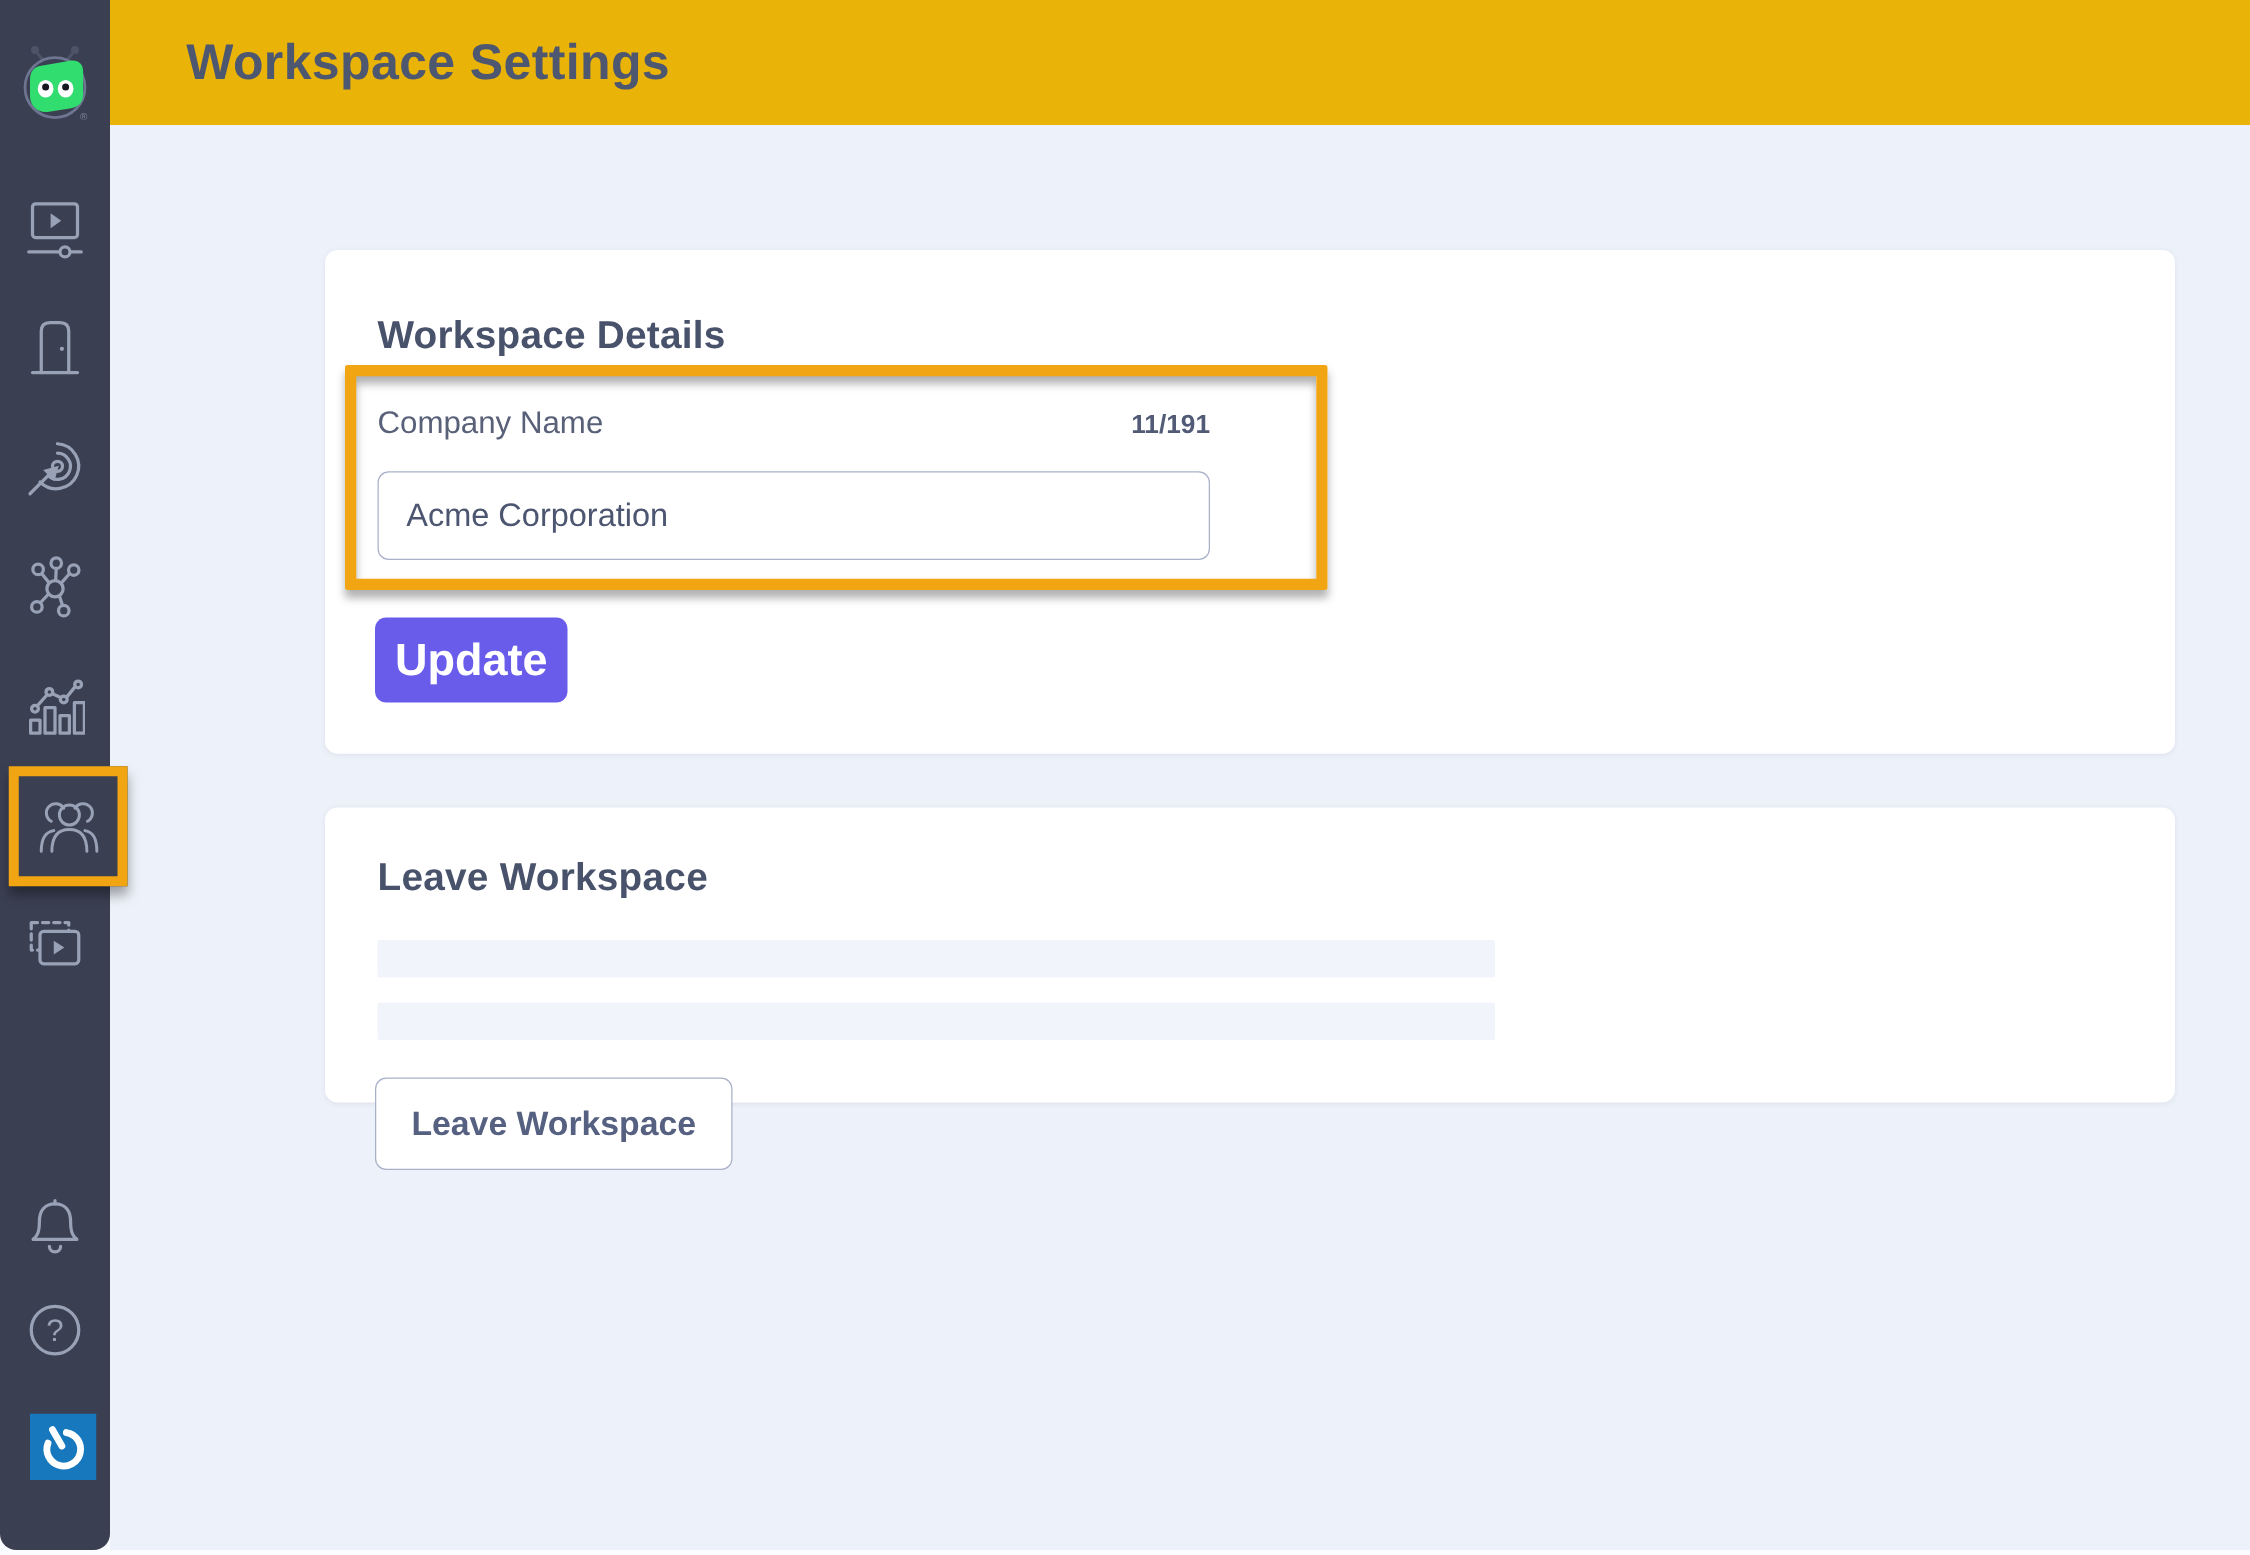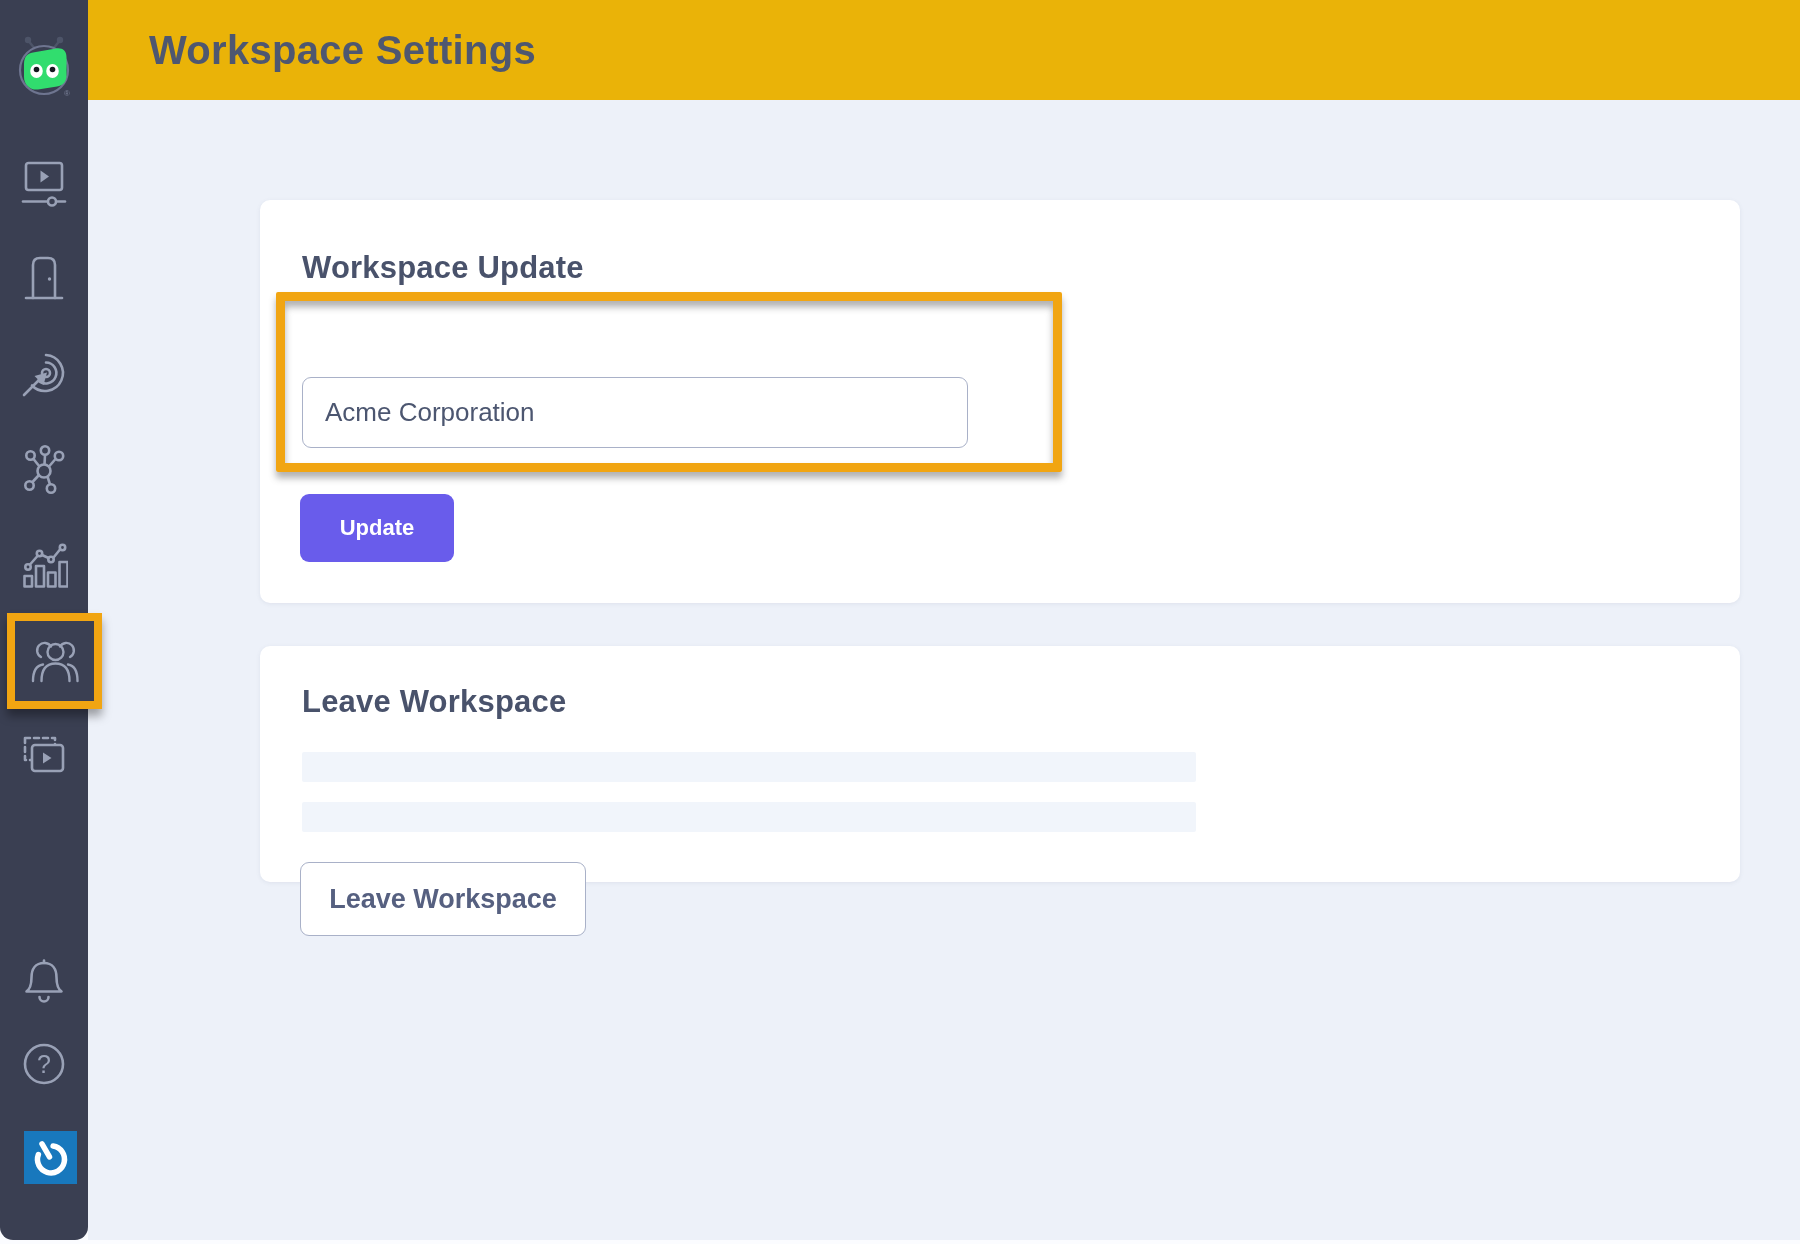--- a/index.html
+++ b/index.html
@@ -216,7 +216,7 @@
   </div>
 
   <div class="card card-details">
-    <div class="card-heading">Workspace Update</div>
+    <div class="card-heading">Workspace Details</div>
 
 
     <input class="text-input" type="text" value="Acme Corporation" style="">

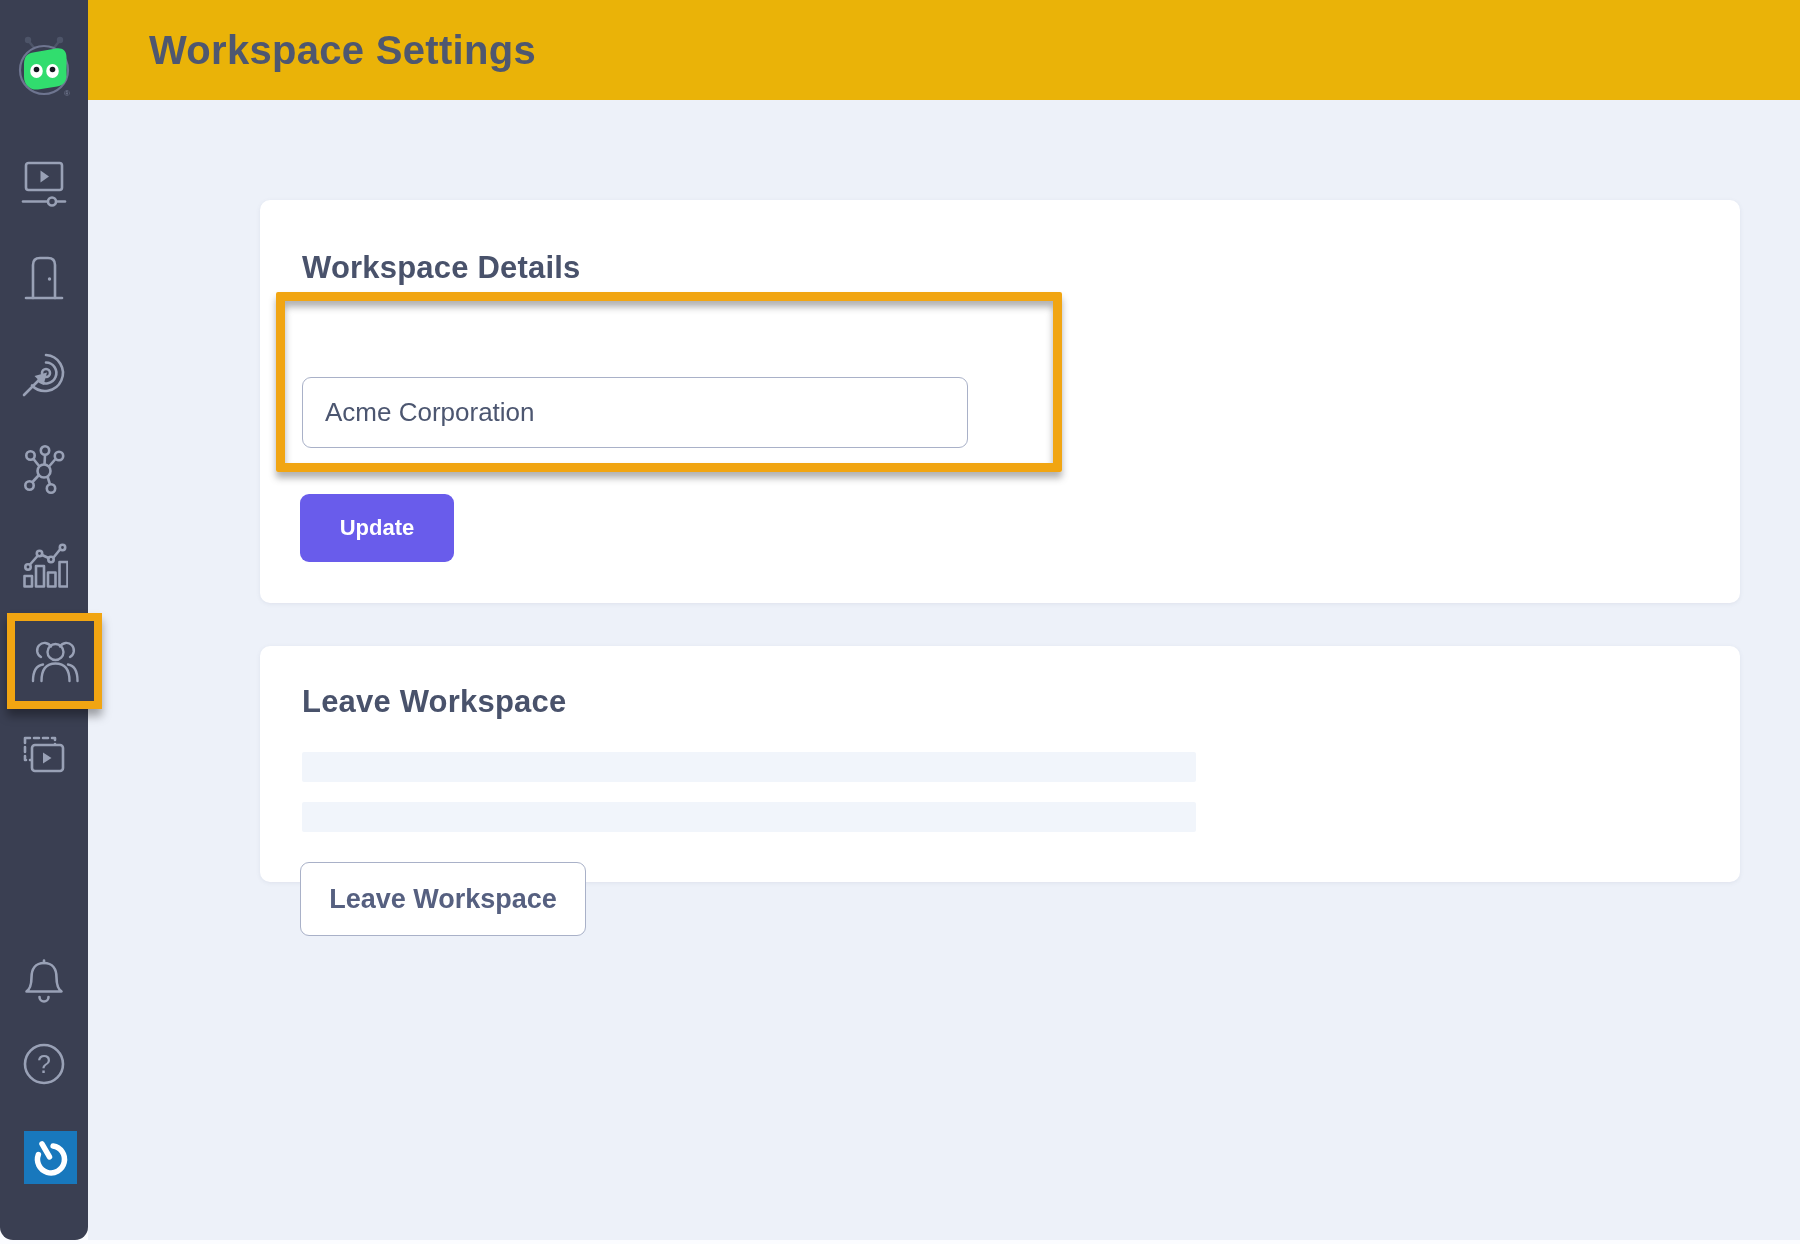--- a/index.html
+++ b/index.html
@@ -218,6 +218,10 @@
   <div class="card card-details">
     <div class="card-heading">Workspace Details</div>
 
+    <div class="field-row">
+      <span class="field-label">Company Name</span>
+      <span class="char-counter">11/191</span>
+    </div>
 
     <input class="text-input" type="text" value="Acme Corporation" style="">
 

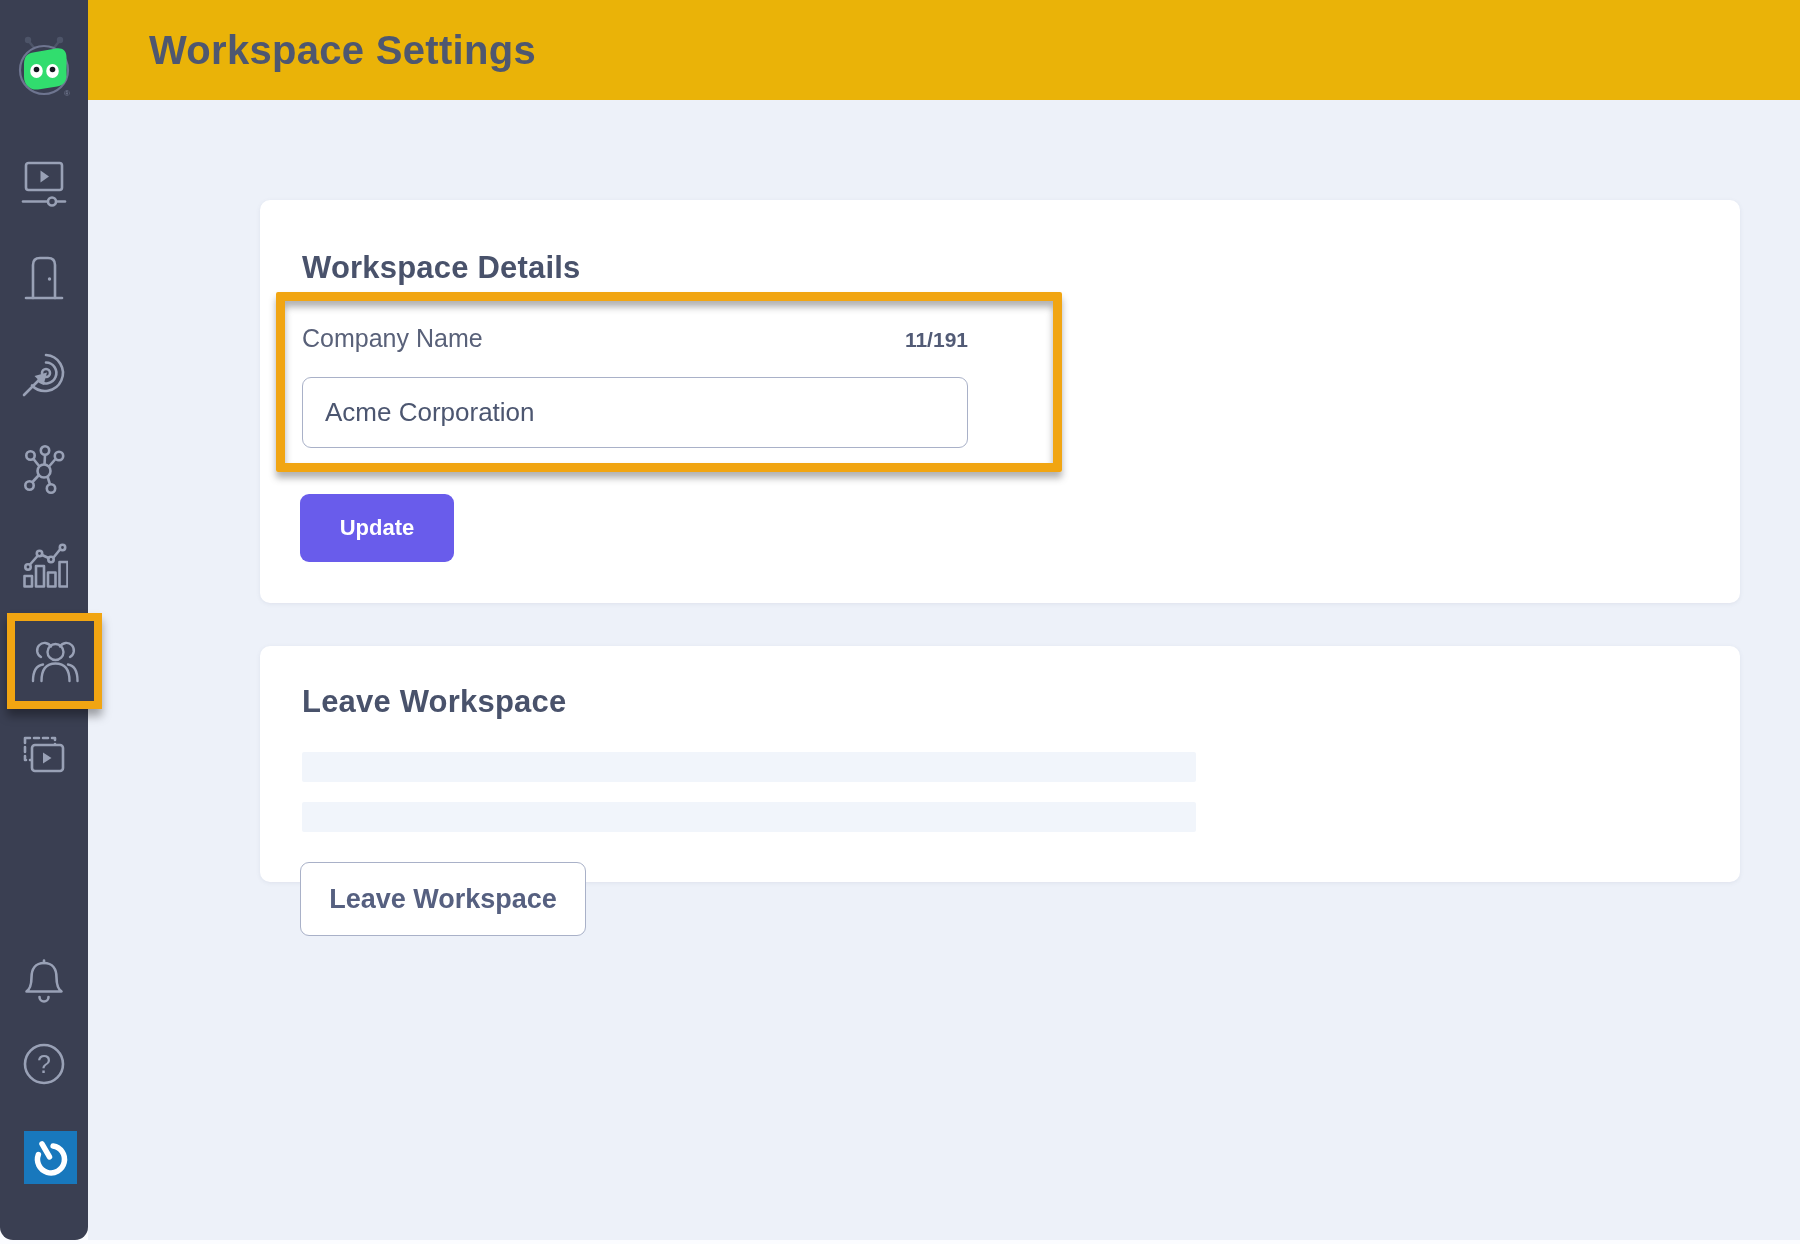--- a/index.html
+++ b/index.html
@@ -64,7 +64,7 @@
   .update-btn {
     position:absolute; left:40px; top:294px; width:154px; height:68px;
     background:#695CEB; border:none; border-radius:9px;
-    color:#ffffff; font-family:"Liberation Sans", sans-serif; font-size:22px; font-weight:700; cursor:pointer;
+    color:#ffffff; font-family:"Liberation Sans", sans-serif; font-size:36px; font-weight:700; cursor:pointer;
   }
   .field-highlight {
     position:absolute; left:16px; top:92px; width:786px; height:180px;

